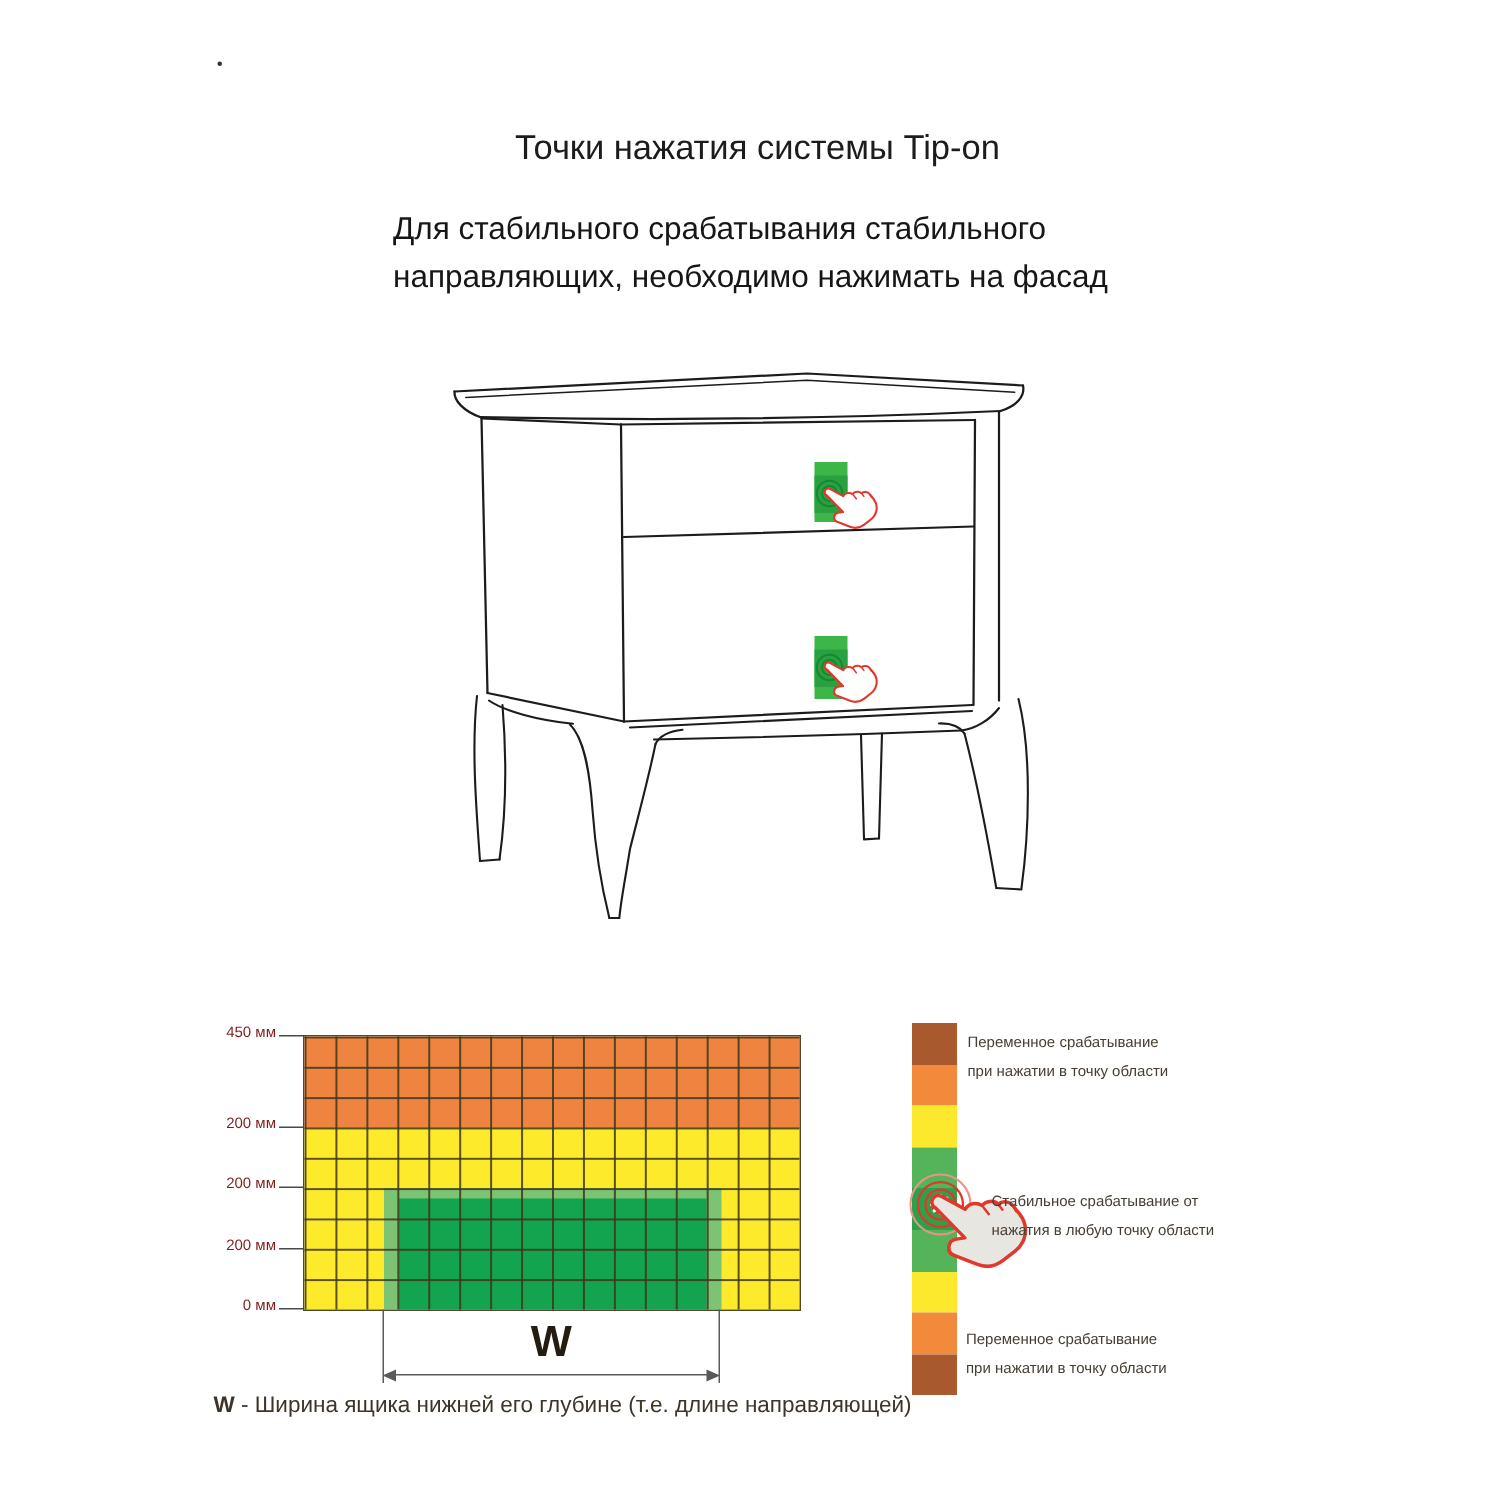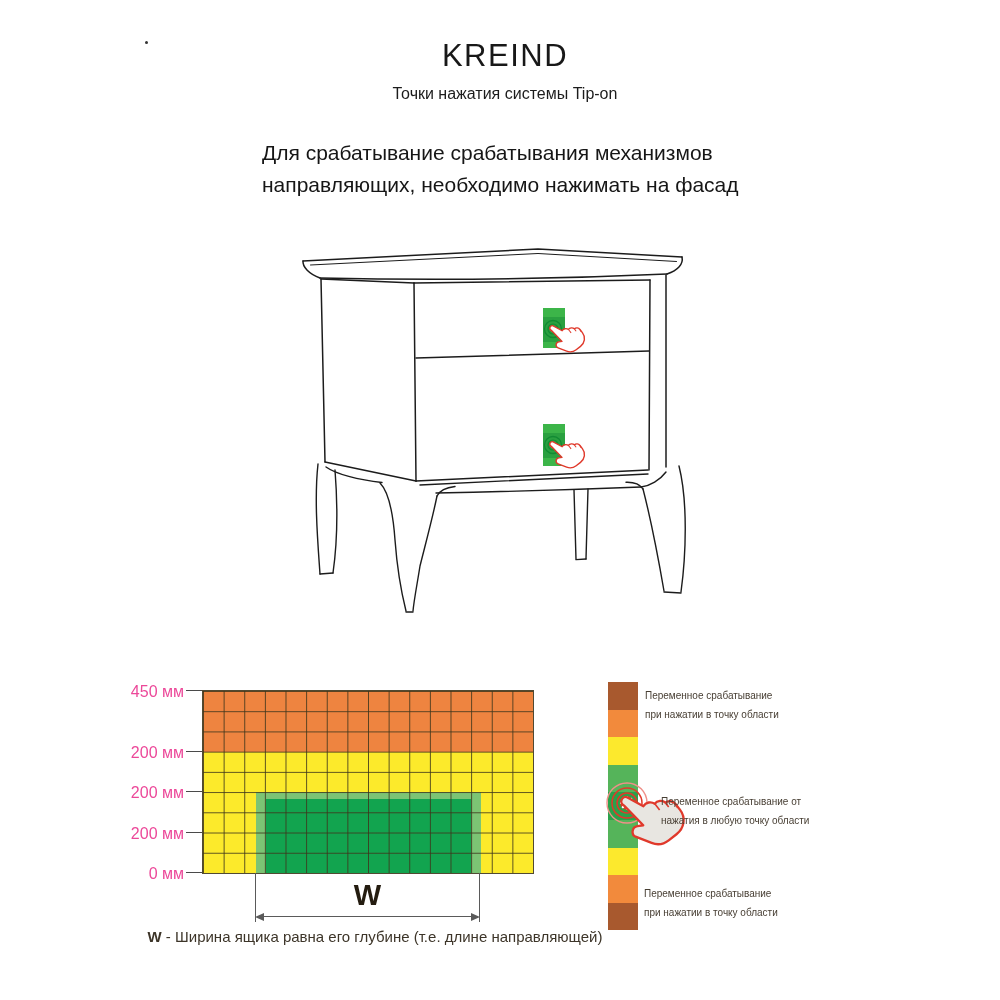--- a/index.html
+++ b/index.html
@@ -54,7 +54,6 @@
 
   <div class="abs" id="stray-dot"></div>
 
-  <div class="abs" id="brand">KREIND</div>
   <div class="abs" id="subtitle">Точки нажатия системы Tip-on</div>
 
   <div class="abs" id="descr">

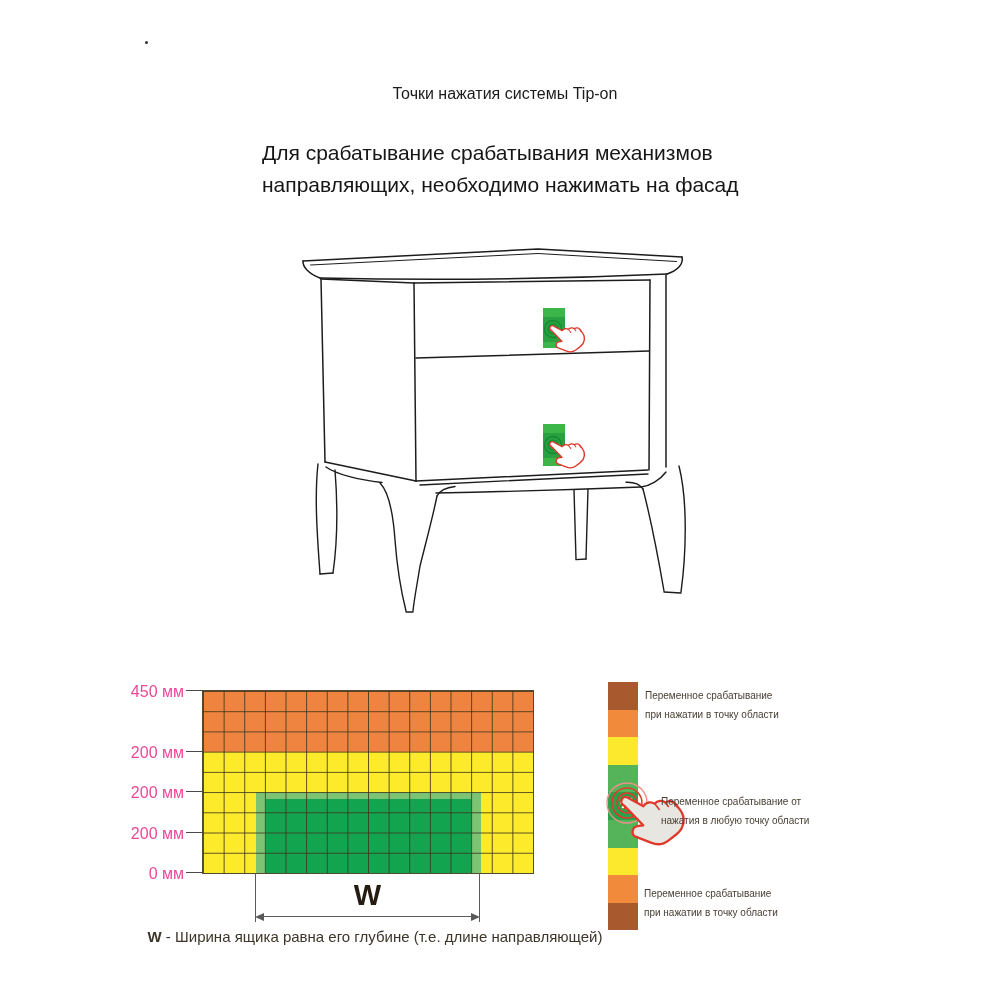--- a/index.html
+++ b/index.html
@@ -9,7 +9,7 @@
   
   #stray-dot{left:145px;top:41px;width:3px;height:3px;background:#333;border-radius:50%;}
   #brand{left:255px;top:38px;width:500px;text-align:center;font-size:31px;letter-spacing:1.5px;color:#181818;}
-  #subtitle{left:255px;top:85px;width:500px;text-align:center;font-size:16px;color:#1c1c1c;}
+  #subtitle{left:255px;top:85px;width:500px;text-align:center;font-size:23px;color:#1c1c1c;}
   #descr{left:262px;top:137px;width:500px;font-size:21px;line-height:32px;color:#161616;}
   #descr span{display:block;}
   

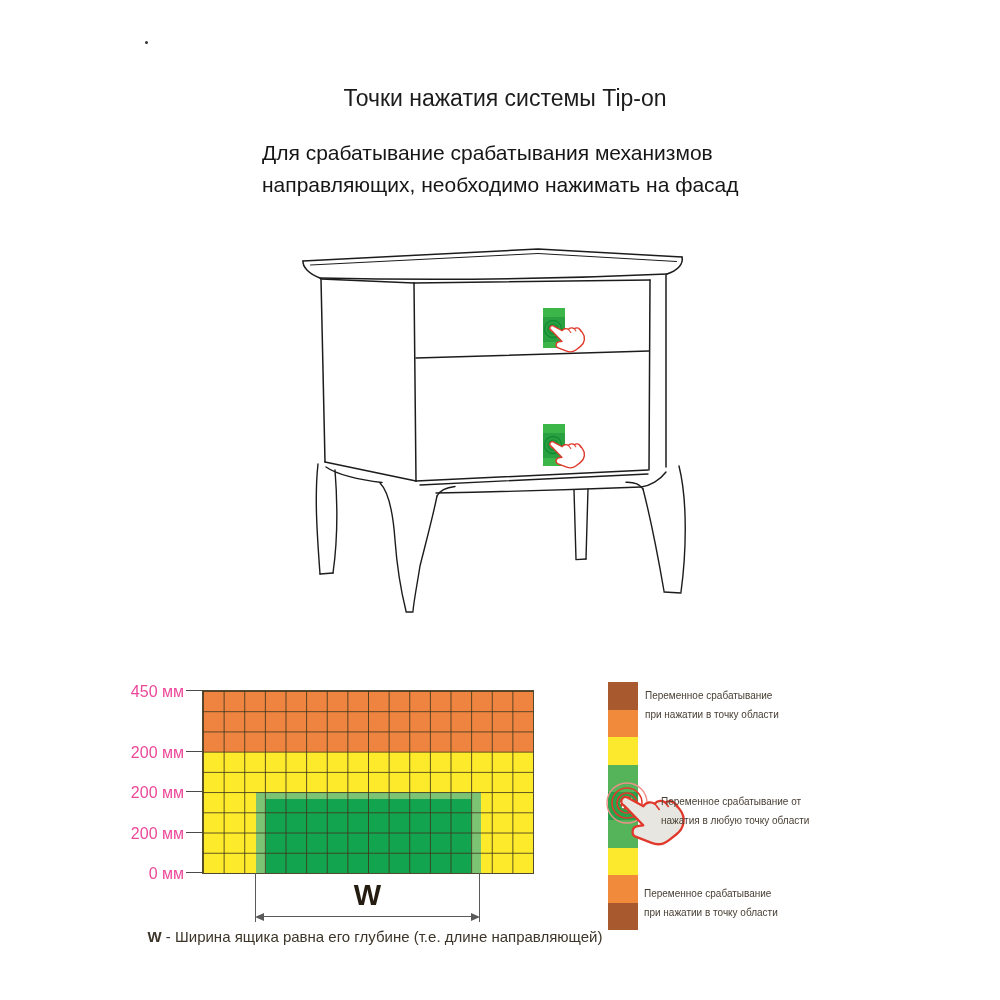--- a/index.html
+++ b/index.html
@@ -57,7 +57,7 @@
   <div class="abs" id="subtitle">Точки нажатия системы Tip-on</div>
 
   <div class="abs" id="descr">
-    <span>Для срабатывание срабатывания механизмов</span>
+    <span>Для стабильного срабатывания стабильного</span>
     <span>направляющих, необходимо нажимать на фасад</span>
   </div>
 

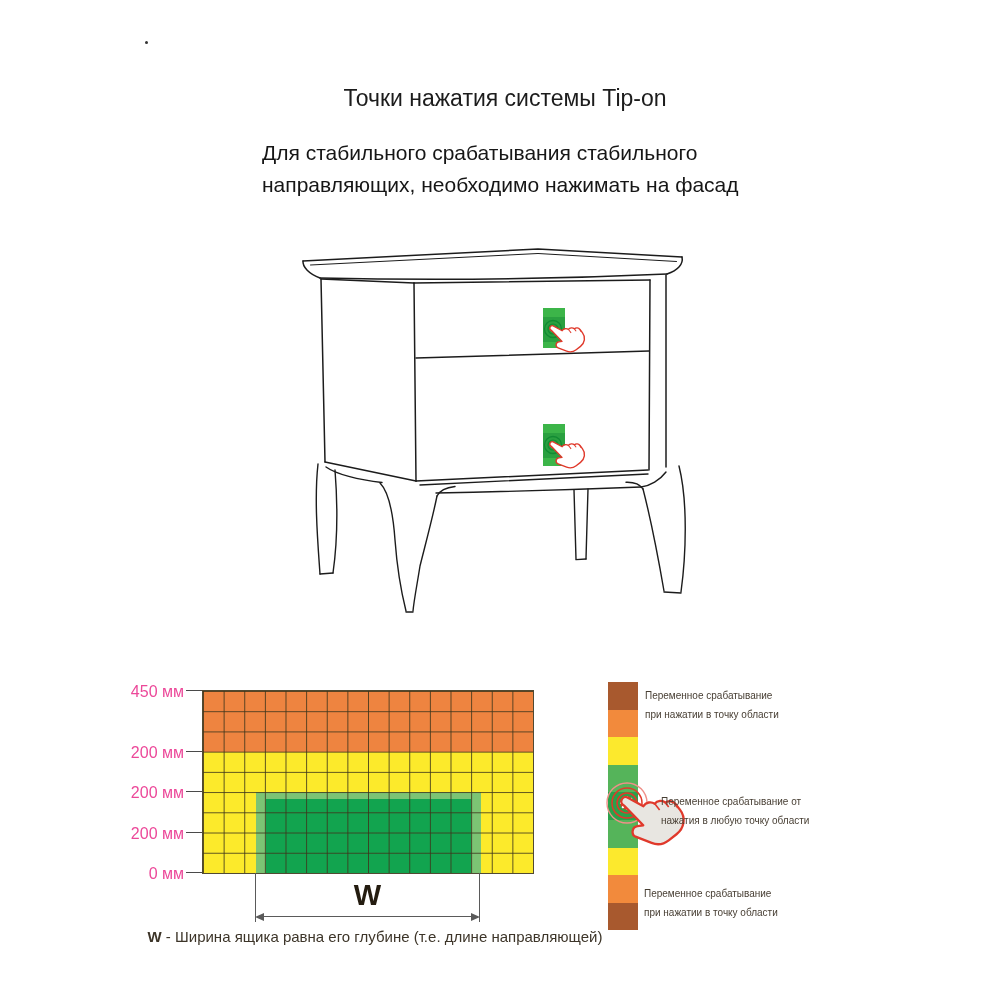--- a/index.html
+++ b/index.html
@@ -27,7 +27,7 @@
     background-size:20.625px 20.222px;}
   
   .tick{position:absolute;width:16px;height:1px;background:#4a4a4a;}
-  .axis-label{position:absolute;width:60px;text-align:right;font-size:16px;color:#ec4899;}
+  .axis-label{position:absolute;width:60px;text-align:right;font-size:10px;color:#7f1d1d;}
   
   .dim-v{position:absolute;width:1px;height:49px;top:873px;background:#5a5a5a;}
   #dim-arrow{left:257px;top:916px;width:221px;height:1px;background:#5a5a5a;}

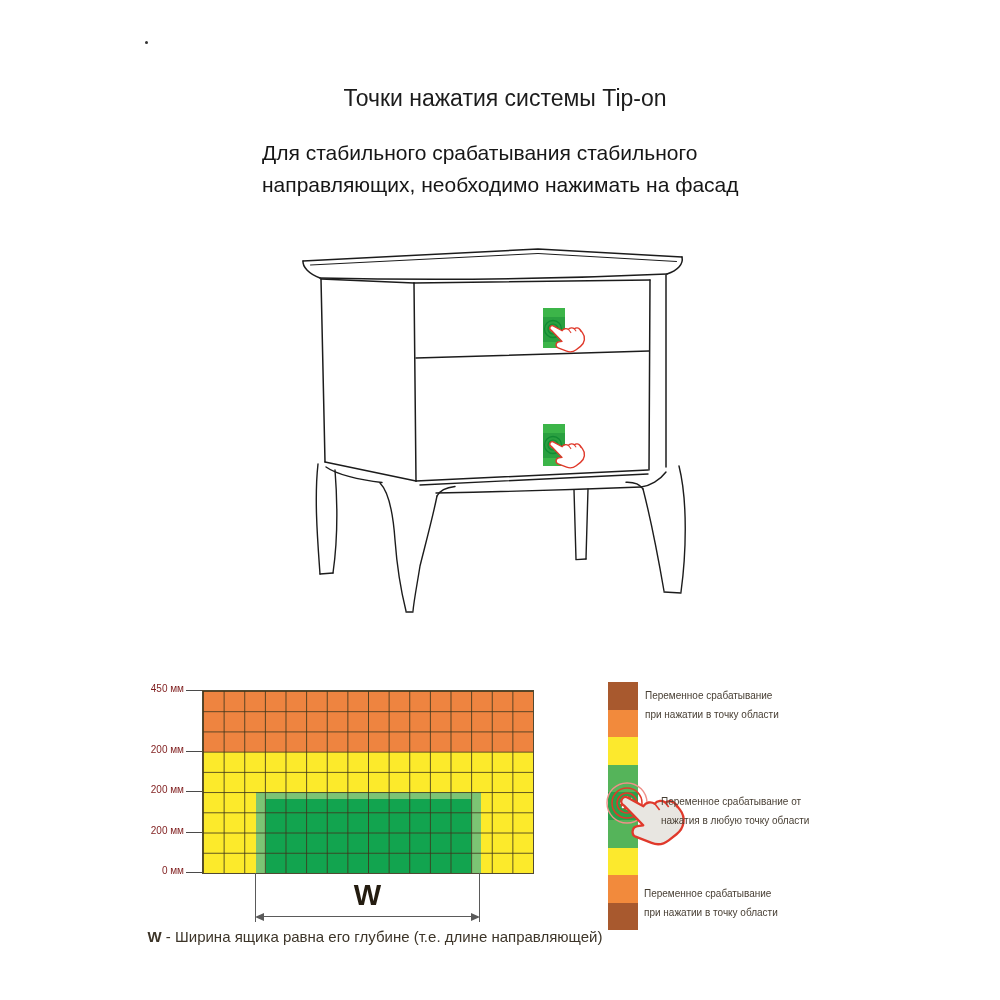--- a/index.html
+++ b/index.html
@@ -206,7 +206,7 @@
     <span>при нажатии в точку области</span>
   </div>
   <div class="legend-text" id="legend-item-1">
-    <span>Переменное срабатывание от</span>
+    <span>Стабильное срабатывание от</span>
     <span>нажатия в любую точку области</span>
   </div>
   <div class="legend-text" id="legend-item-2">

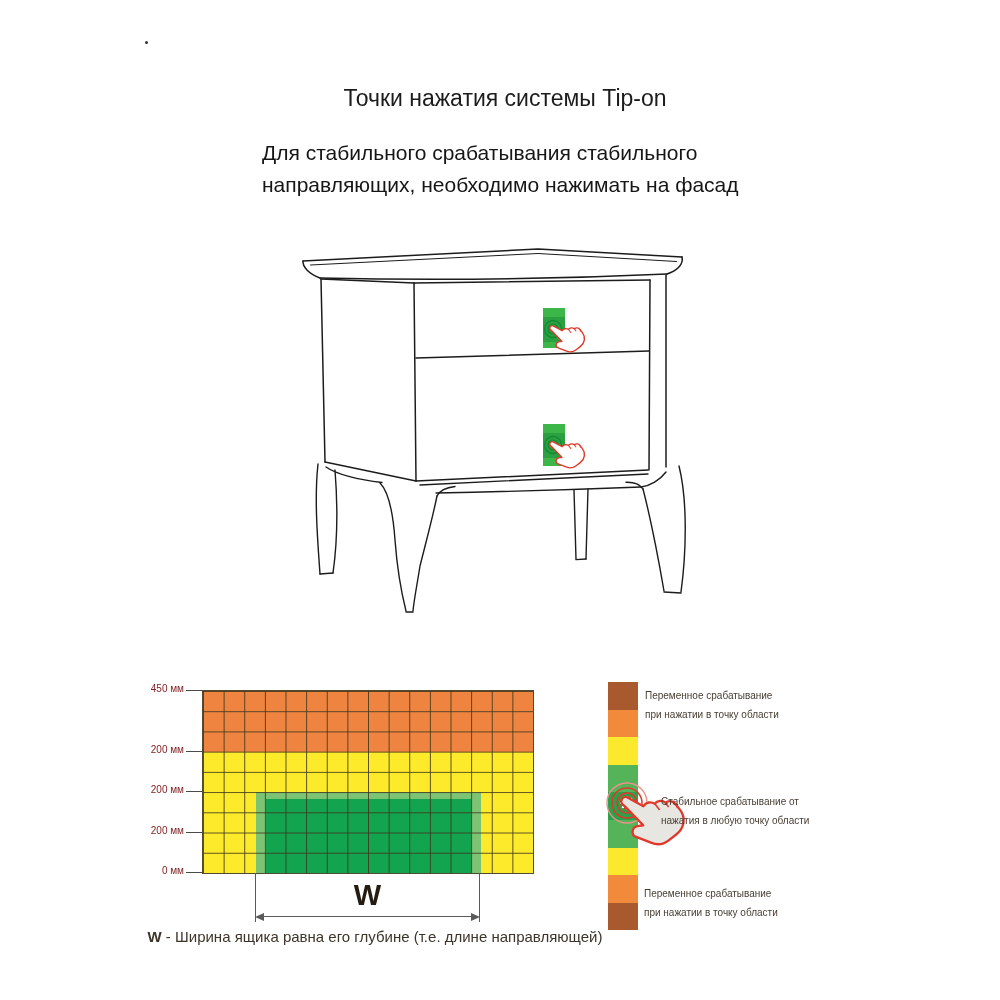--- a/index.html
+++ b/index.html
@@ -167,7 +167,7 @@
   <div class="arrowhead" id="arrow-right"></div>
   <div class="abs" id="w-label">W</div>
 
-  <div class="abs" id="caption"><b>W</b><span> - Ширина ящика равна его глубине (т.е. длине направляющей)</span></div>
+  <div class="abs" id="caption"><b>W</b><span> - Ширина ящика нижней его глубине (т.е. длине направляющей)</span></div>
 
   <div class="abs" id="legend-bar">
     <div class="seg" style="top:0;background:#a8592e;"></div>

